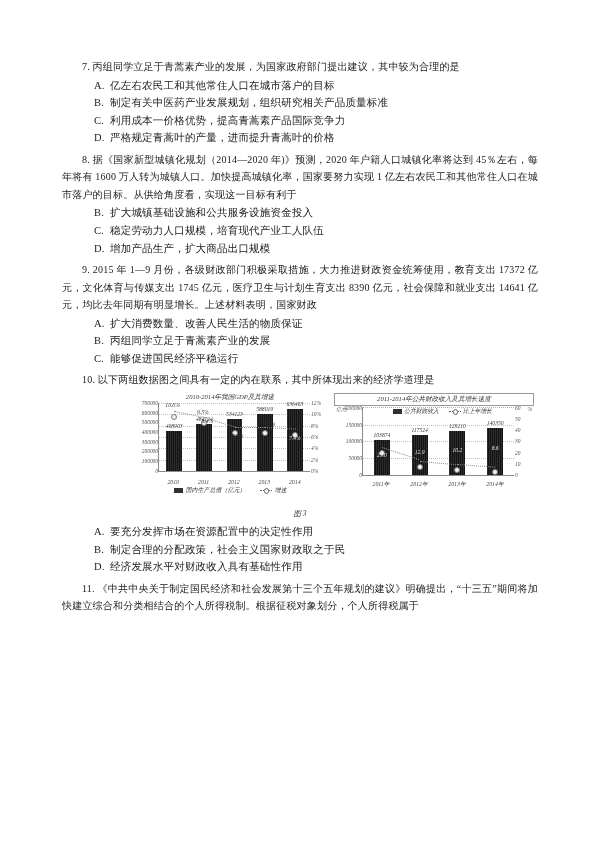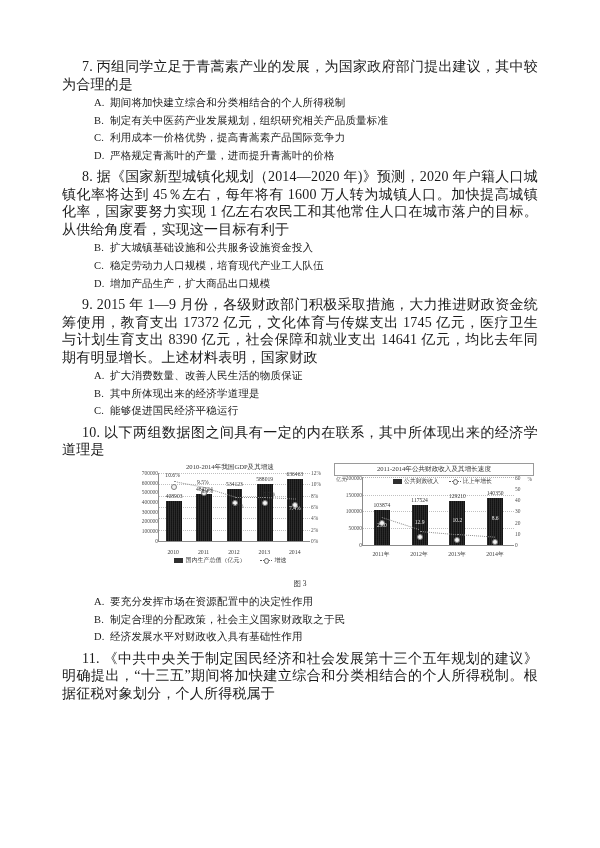--- a/index.html
+++ b/index.html
@@ -18,7 +18,7 @@
   }
   .q-block{ margin-bottom:4px; }
   .q-stem{
-    font-size:14px;
+    font-size:10px;
     line-height:17.5px;
     text-align:justify;
     text-justify:inter-ideograph;

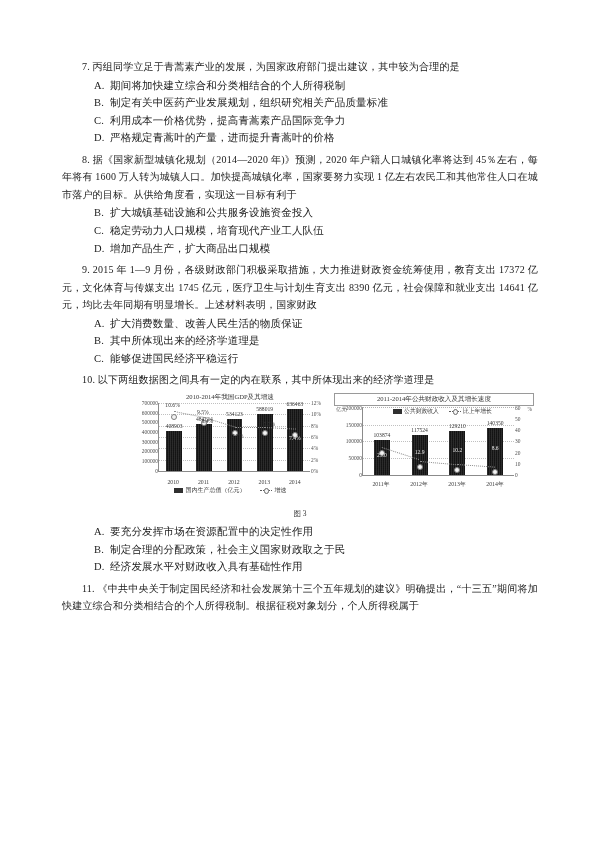--- a/index.html
+++ b/index.html
@@ -212,7 +212,7 @@
       <span>7.</span>
       <span>丙组同学立足于青蒿素产业的发展，为国家政府部门提出建议，其中较为合理的是</span>
     </p>
-    <p class="opt"><span class="lab">A.</span><span>期间将加快建立综合和分类相结合的个人所得税制</span></p>
+    <p class="opt"><span class="lab">A.</span><span>亿左右农民工和其他常住人口在城市落户的目标</span></p>
     <p class="opt"><span class="lab">B.</span><span>制定有关中医药产业发展规划，组织研究相关产品质量标准</span></p>
     <p class="opt"><span class="lab">C.</span><span>利用成本一价格优势，提高青蒿素产品国际竞争力</span></p>
     <p class="opt"><span class="lab">D.</span><span>严格规定青蒿叶的产量，进而提升青蒿叶的价格</span></p>

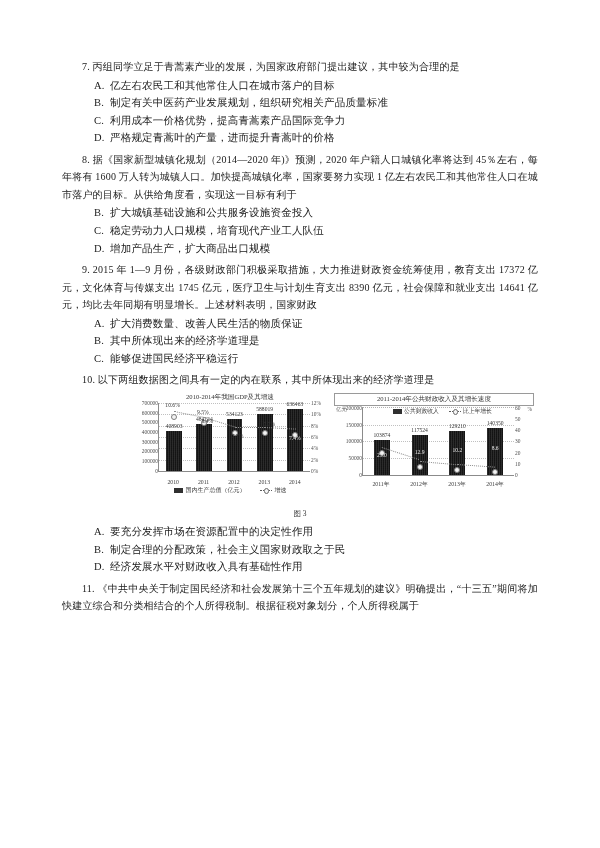--- a/index.html
+++ b/index.html
@@ -234,7 +234,7 @@
       <span>2015 年 1—9 月份，各级财政部门积极采取措施，大力推进财政资金统筹使用，教育支出 17372 亿元，文化体育与传媒支出 1745 亿元，医疗卫生与计划生育支出 8390 亿元，社会保障和就业支出 14641 亿元，均比去年同期有明显增长。上述材料表明，国家财政</span>
     </p>
     <p class="opt"><span class="lab">A.</span><span>扩大消费数量、改善人民生活的物质保证</span></p>
-    <p class="opt"><span class="lab">B.</span><span>其中所体现出来的经济学道理是</span></p>
+    <p class="opt"><span class="lab">B.</span><span>丙组同学立足于青蒿素产业的发展</span></p>
     <p class="opt"><span class="lab">C.</span><span>能够促进国民经济平稳运行</span></p>
   </div>
 

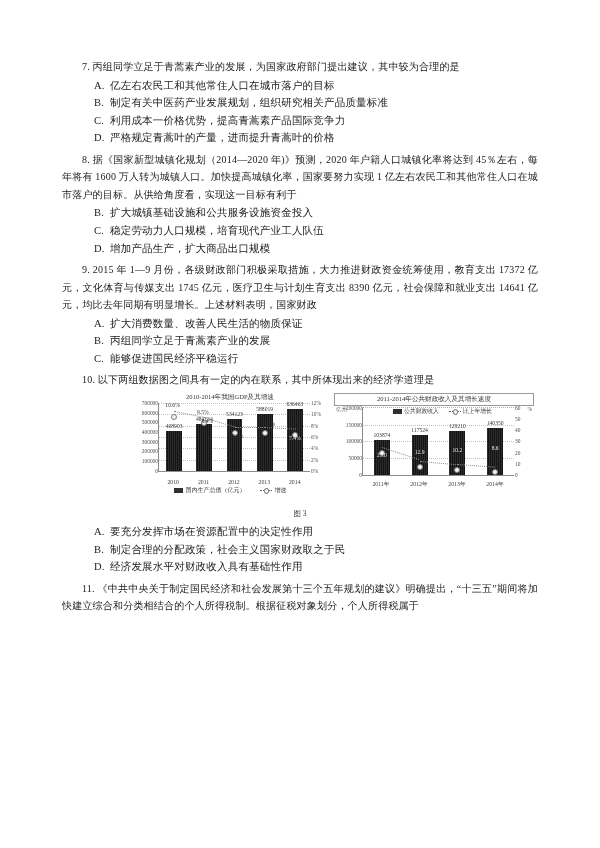--- a/index.html
+++ b/index.html
@@ -41,6 +41,7 @@
     position:relative;
     height:128px;
     margin:4px 0 2px 0;
+    font-style:italic;
   }
   .fig{
     position:absolute;

